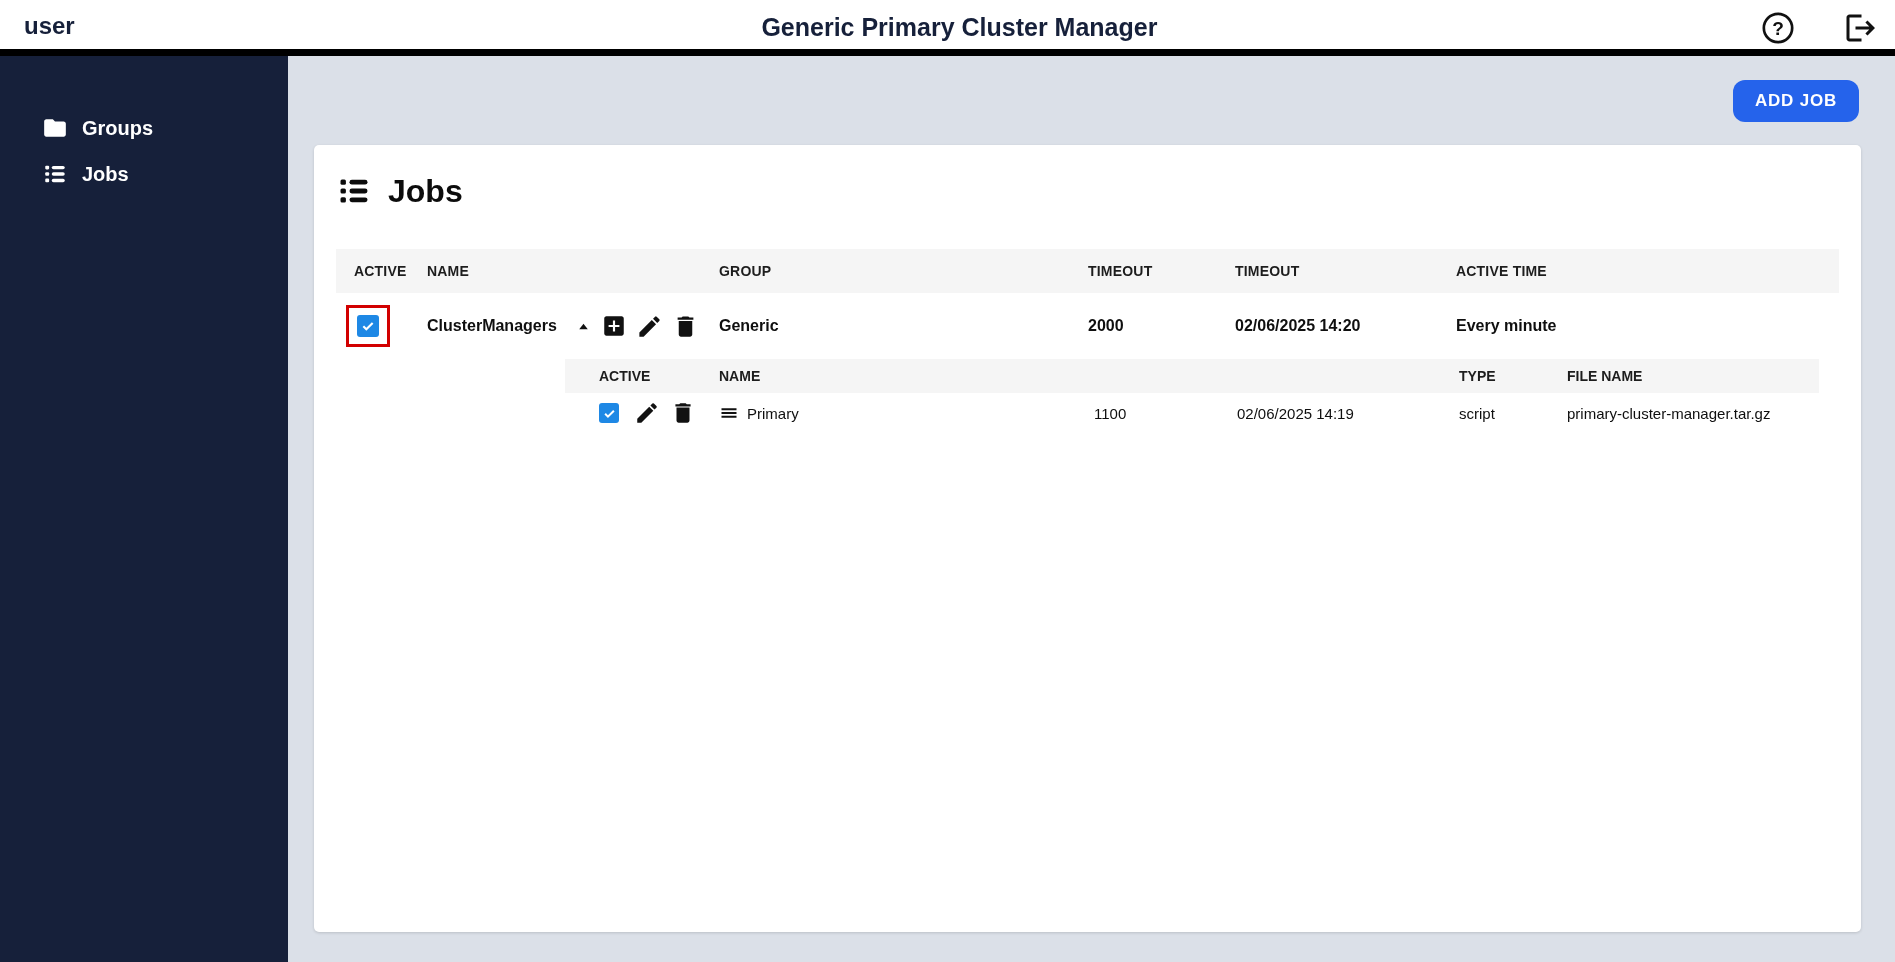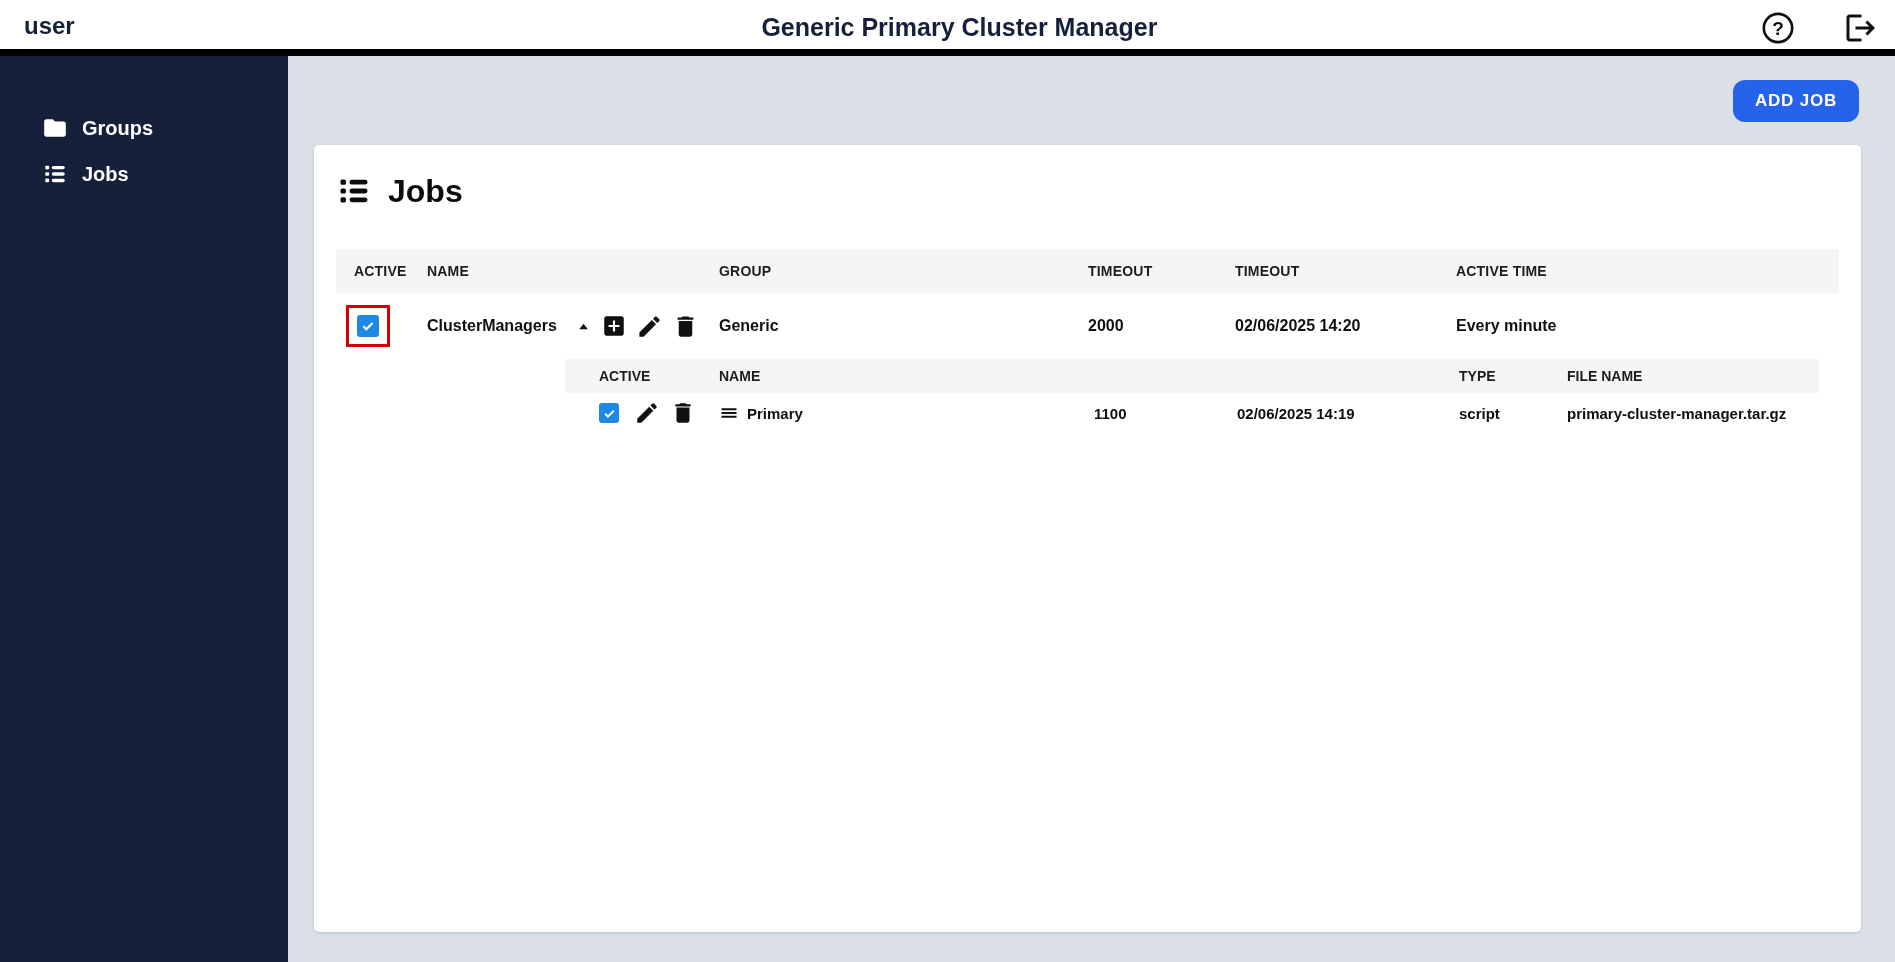--- a/index.html
+++ b/index.html
@@ -89,7 +89,7 @@
   .subhead .h-name { padding-left:9px; }
   .subhead .h-type { padding-left:21px; }
   .subhead .h-file { padding-left:22px; }
-  .subbody { height:40px; font-size:15px; font-weight:bold; color:#0f0f0f; }
+  .subbody { height:40px; font-size:15px; font-weight:normal; color:#0f0f0f; }
   .sub-active { padding-left:34px; }
   .sub-actions { display:flex; align-items:center; gap:10px; padding-left:4px; }
   .sub-name { display:flex; align-items:center; padding-left:9px; gap:8px; }

